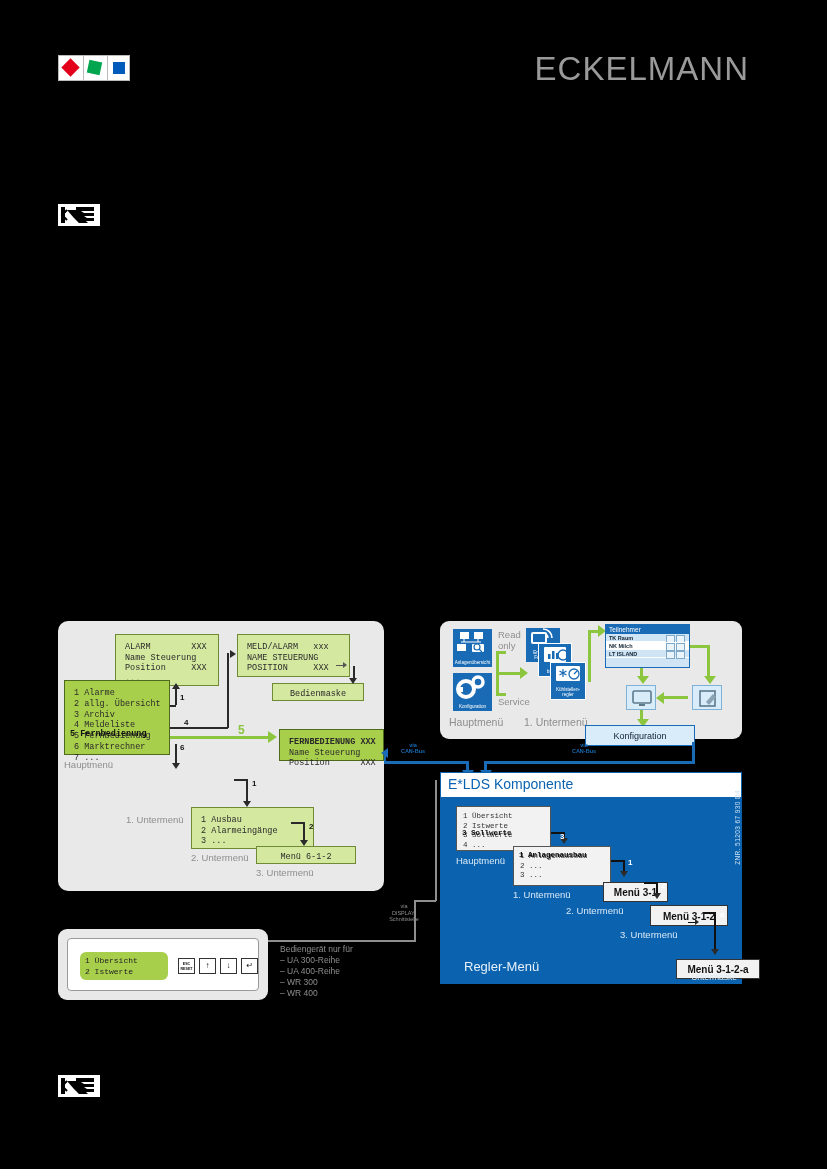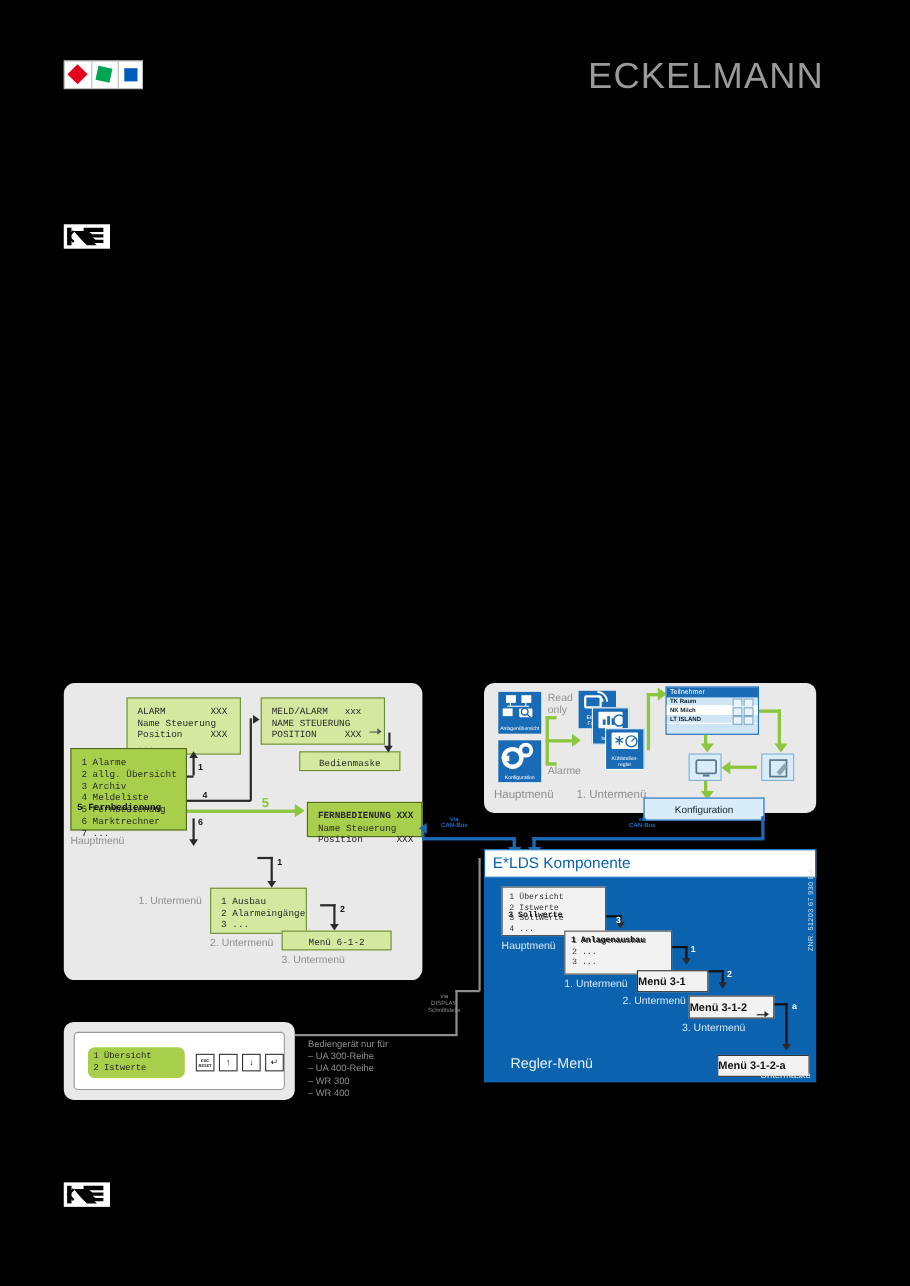--- a/index.html
+++ b/index.html
@@ -233,7 +233,7 @@
 
     <div class="lbl-grey" style="left:58px;top:8px;font-size:9.5px;line-height:11px;white-space:pre;">Read
 only</div>
-    <div class="lbl-grey" style="left:58px;top:75px;font-size:9.5px;">Alarme</div>
+    <div class="lbl-grey" style="left:58px;top:75px;font-size:9.5px;">Service</div>
 
     <div class="ln g" style="left:56px;top:30px;width:3px;height:44px;"></div>
     <div class="ln g" style="left:56px;top:30px;width:10px;height:3px;"></div>

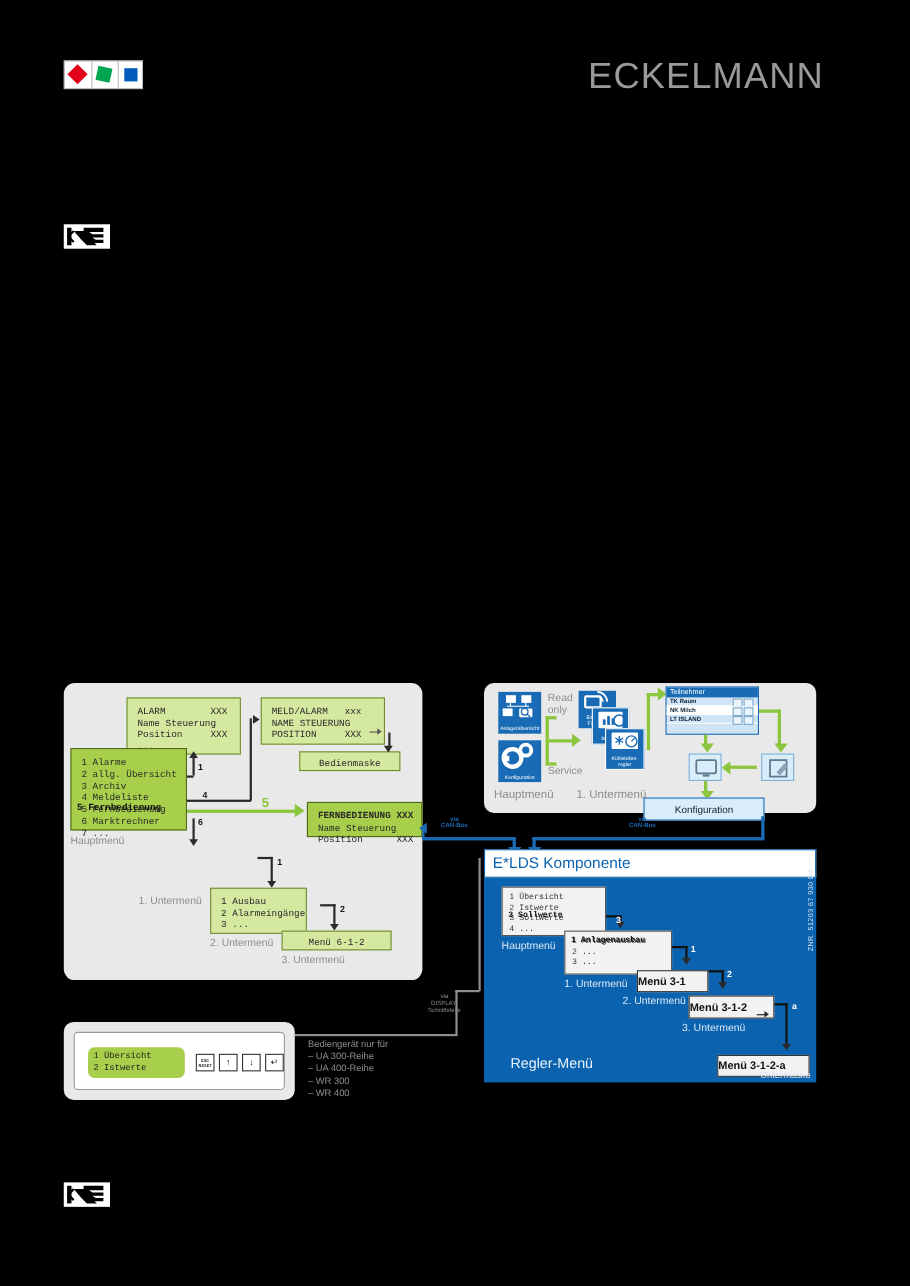--- a/index.html
+++ b/index.html
@@ -193,7 +193,7 @@
     <div class="abs arw down" style="left:185px;top:180px;"></div>
     <div class="num" style="left:194px;top:158px;">1</div>
 
-    <div class="lcd" style="left:133px;top:186px;width:88px;height:42px;">1 Ausbau
+    <div class="lcd" style="left:133px;top:186px;width:123px;height:42px;">1 Ausbau
 2 Alarmeingänge
 3 ...</div>
     <div class="lbl-grey" style="left:133px;top:231px;">2. Untermenü</div>

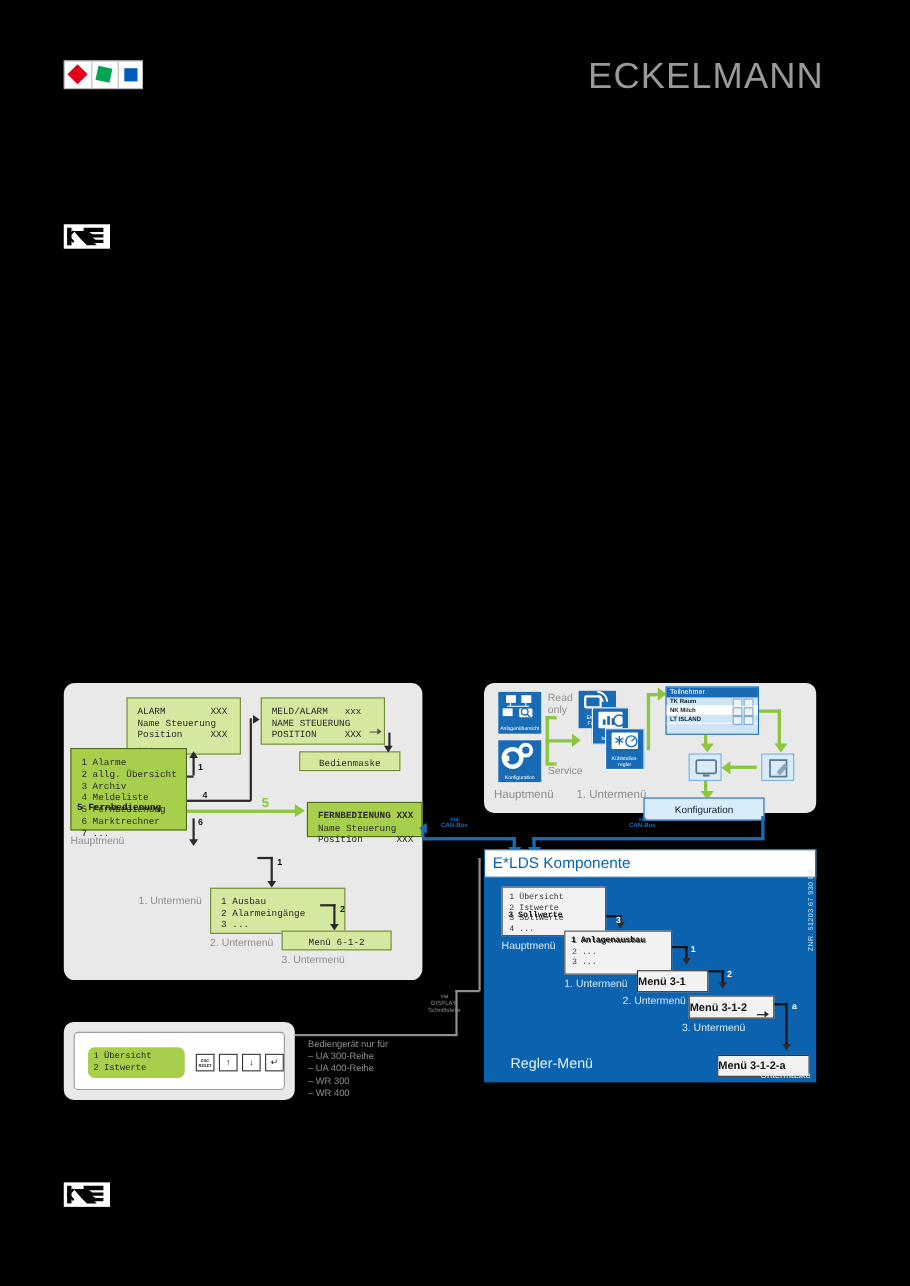--- a/index.html
+++ b/index.html
@@ -61,7 +61,7 @@
         padding:5px 6px;white-space:pre;}
   .mbox{position:absolute;background:#f2f2f2;border:1px solid #333;box-sizing:border-box;
         font-family:"Liberation Sans",sans-serif;font-size:10px;font-weight:bold;color:#111;
-        text-align:left;}
+        text-align:center;margin-left:24px;}
   .lbl-white{position:absolute;color:#d8e8f5;font-size:9.5px;}
   .lbl-dark{position:absolute;color:#111;font-size:8px;font-weight:bold;}
   #regler-menu{position:absolute;left:24px;bottom:10px;font-size:13px;color:#e6f0f8;}

